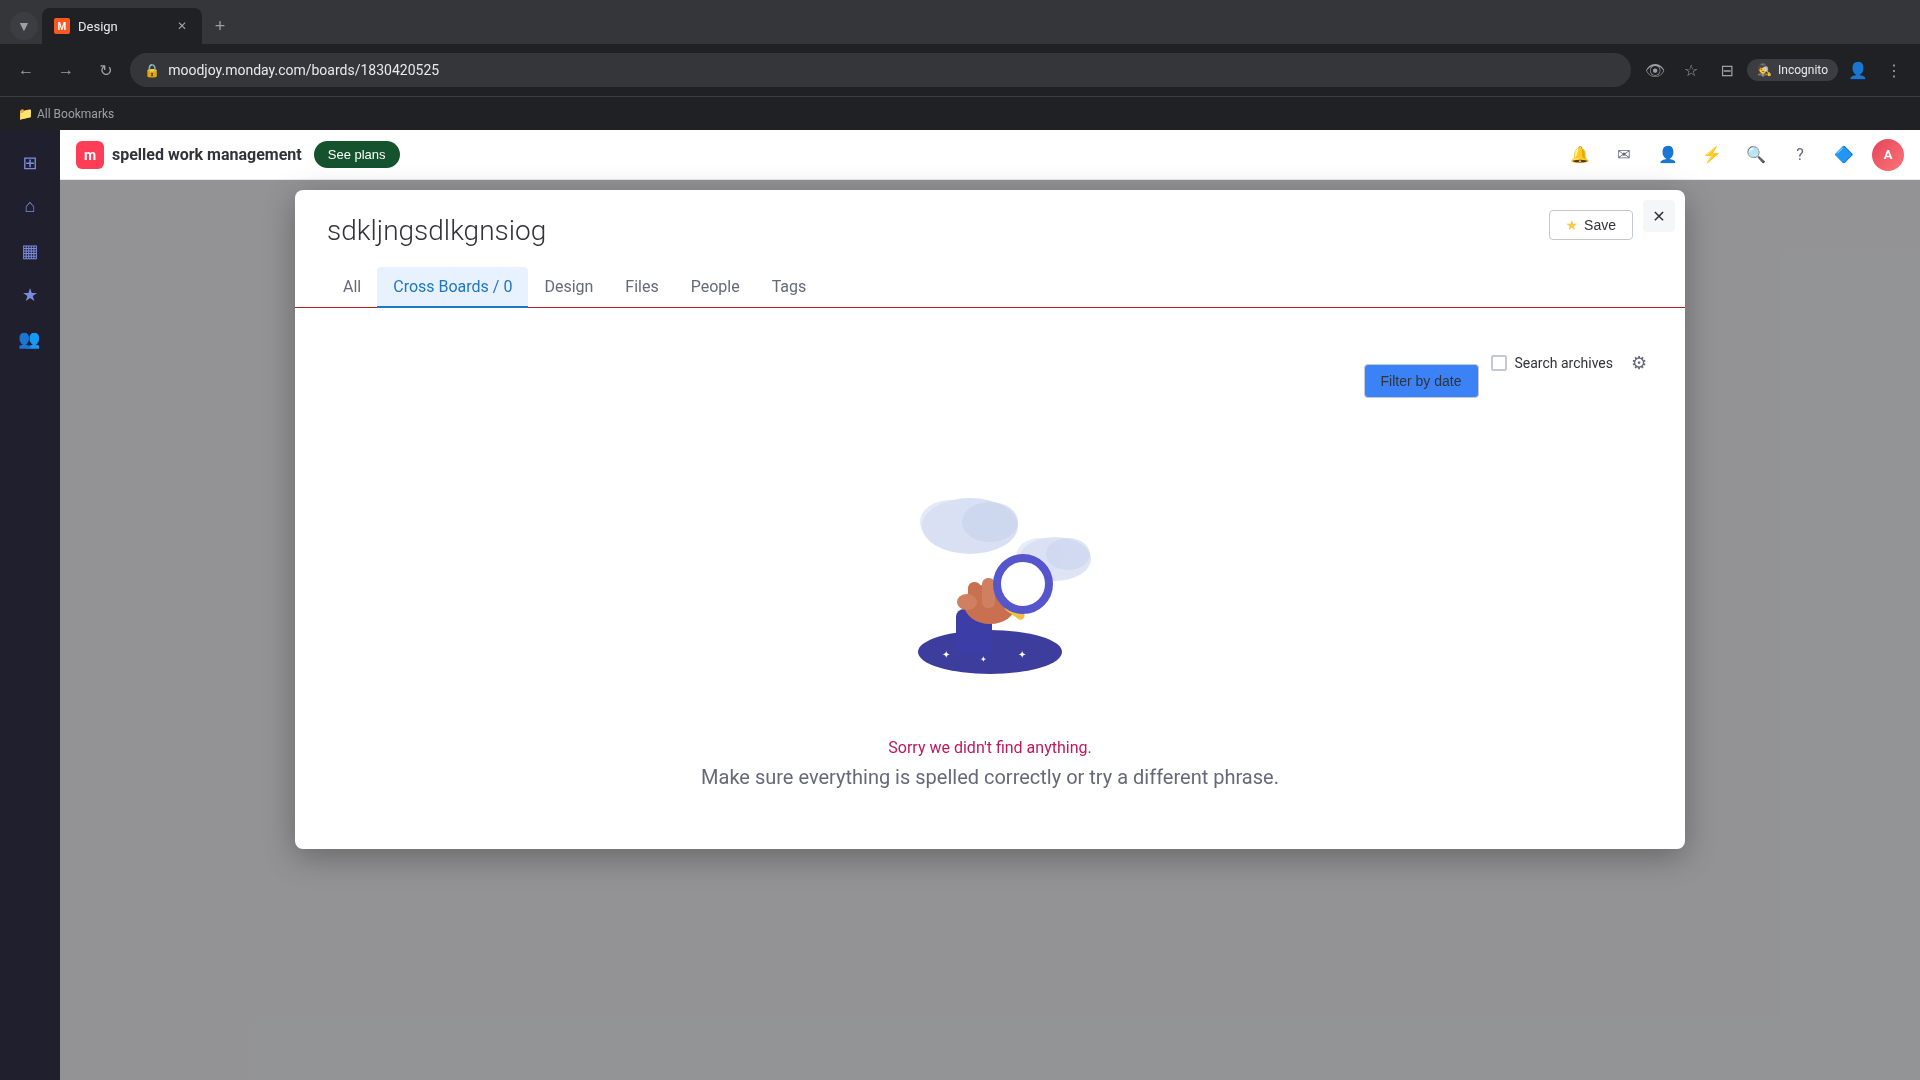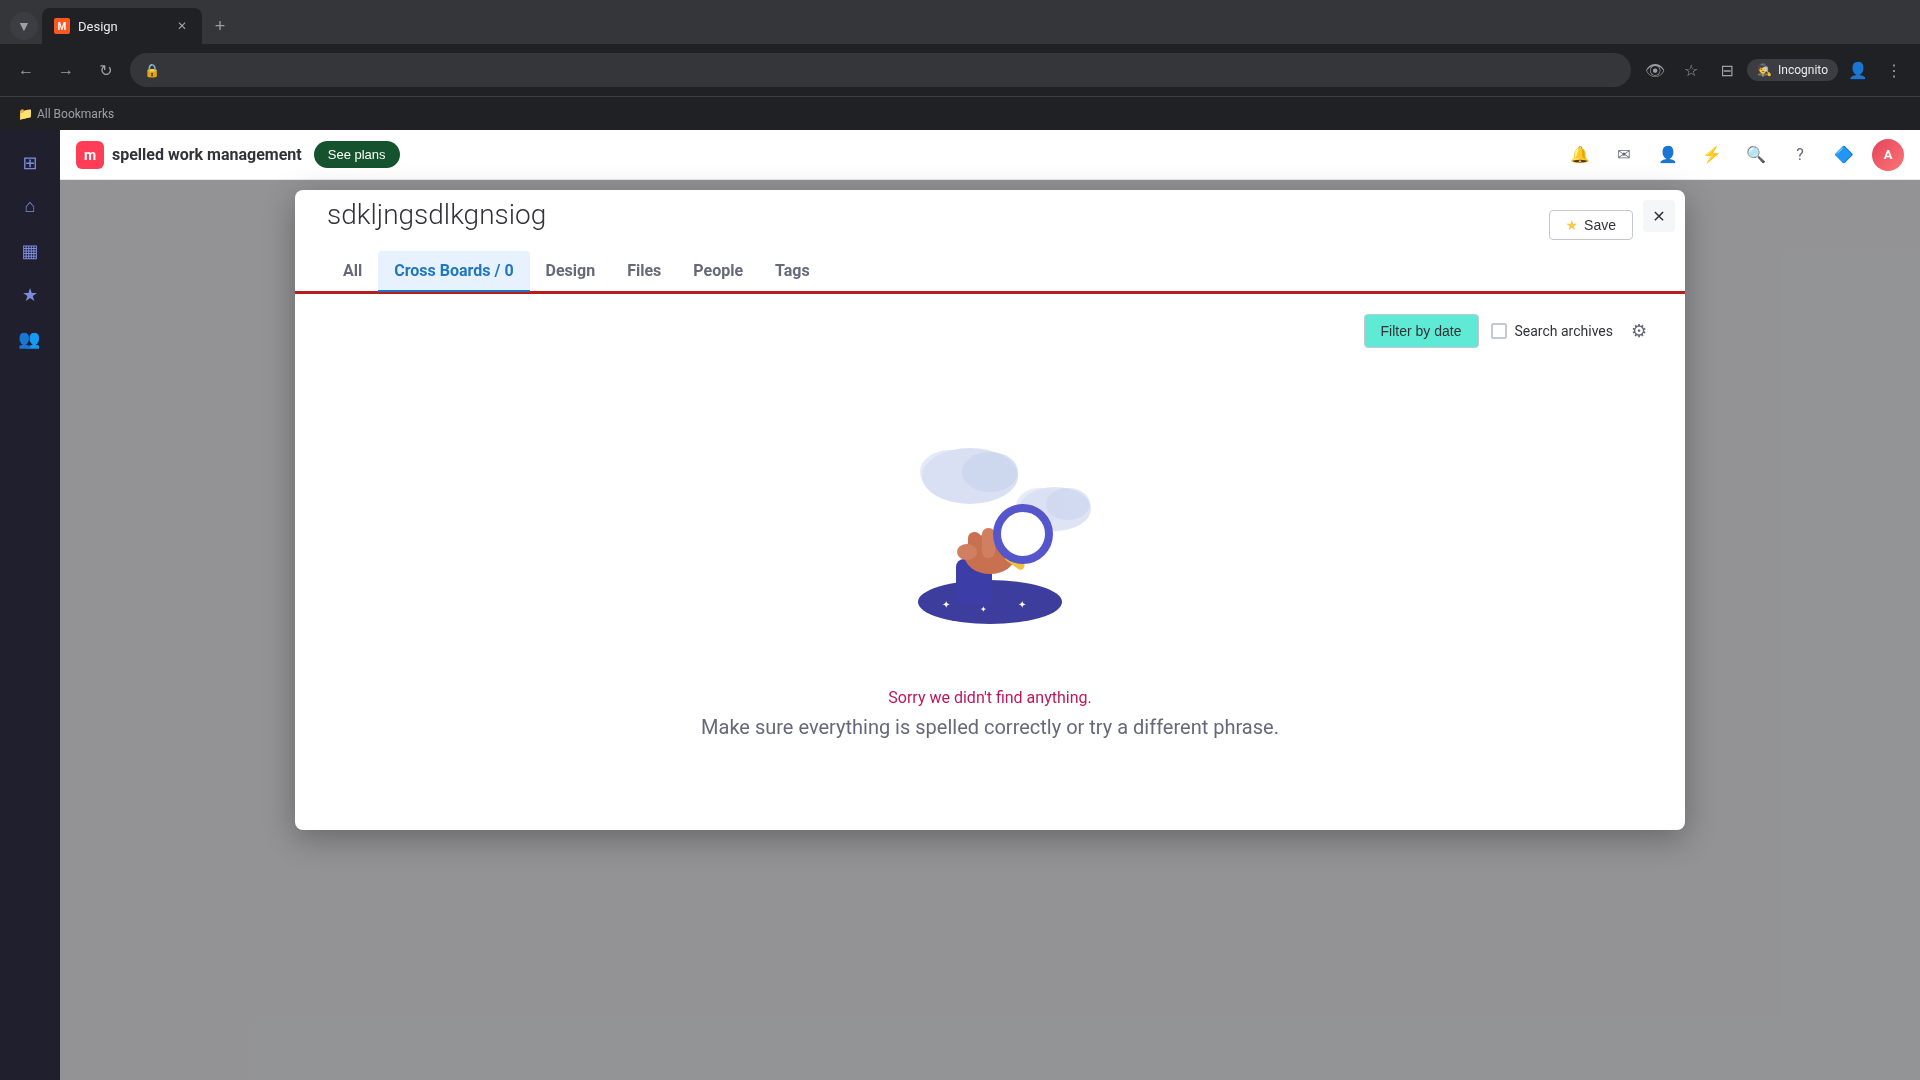--- a/index.html
+++ b/index.html
@@ -457,6 +457,7 @@
     <button class="nav-btn">↻</button>
     <div class="address-bar">
       <span class="address-bar-lock">🔒</span>
+      <span class="address-text">moodjoy.monday.com/boards/1830420525</span>
     </div>
     <div class="browser-actions">
       <button class="browser-action-btn">👁</button>

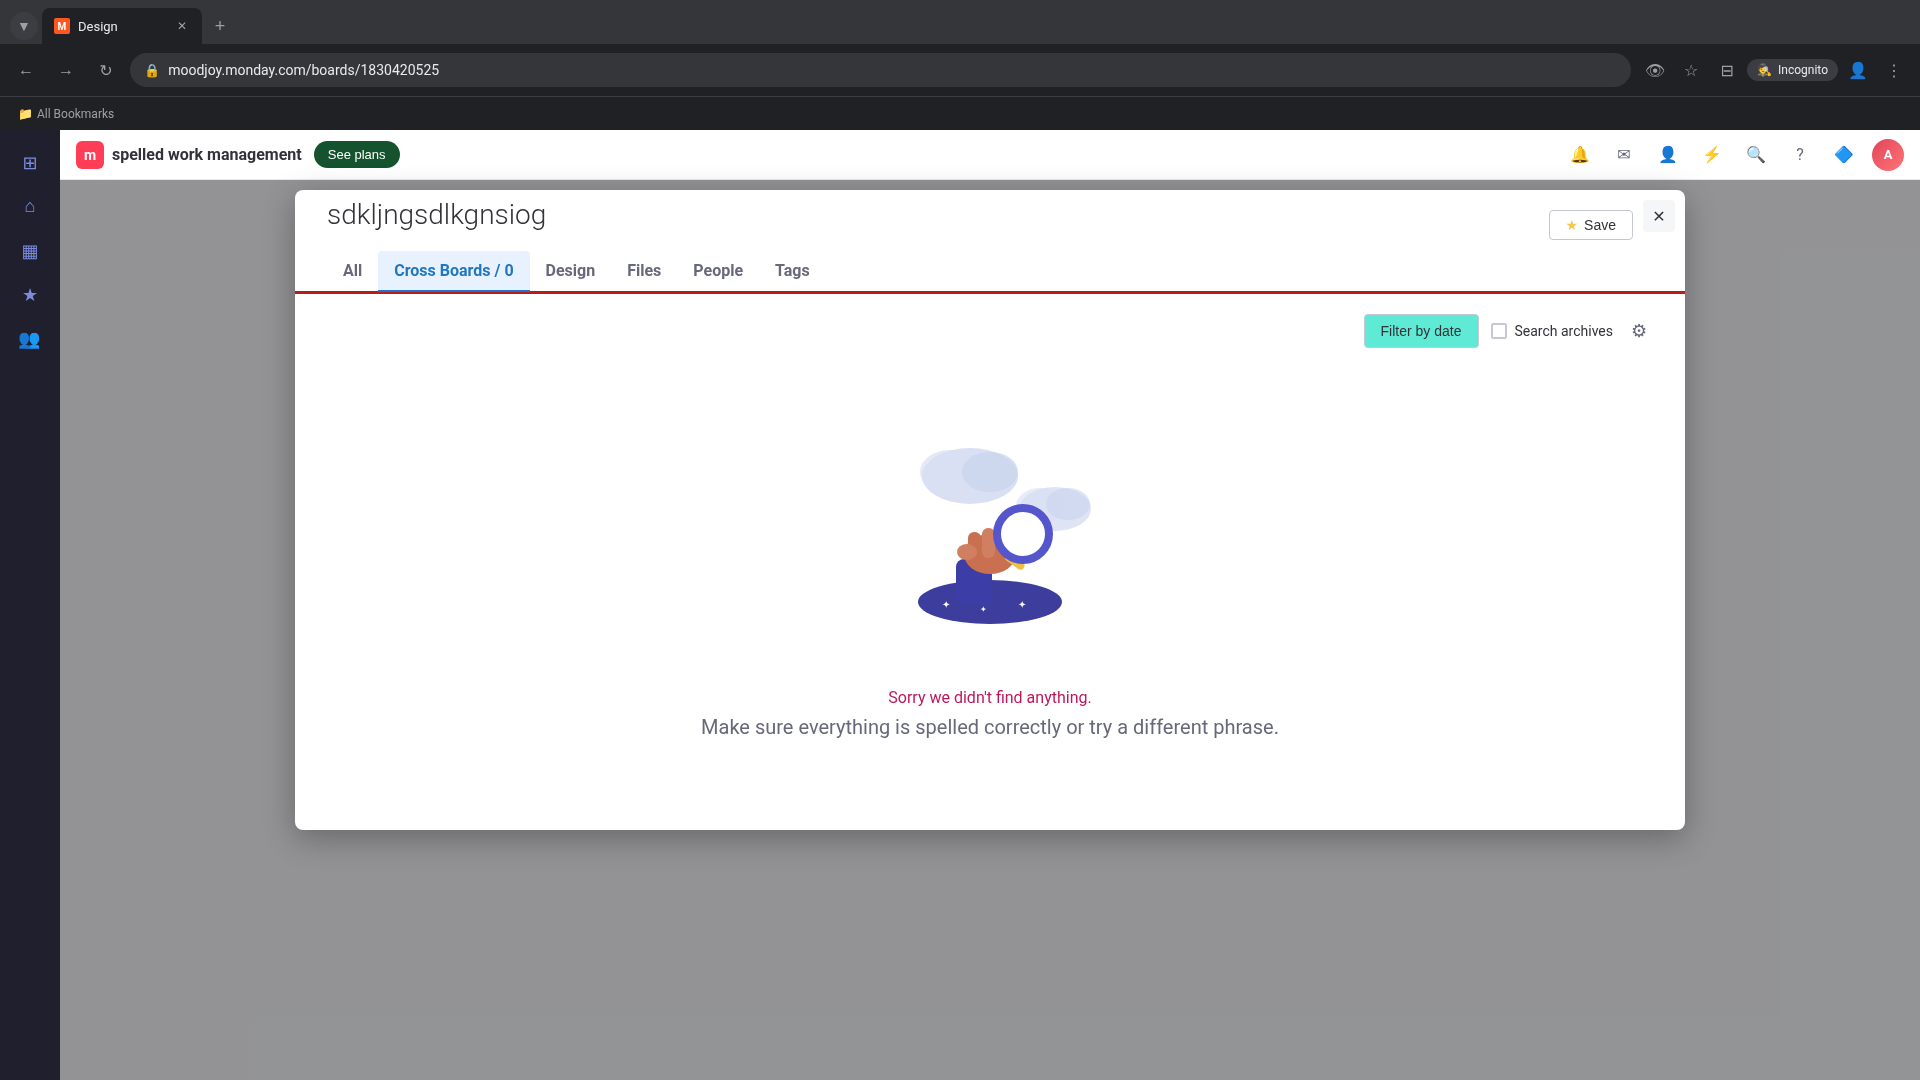--- a/index.html
+++ b/index.html
@@ -296,8 +296,8 @@
     }
 
     .modal-header {
-      padding: 8px 32px 0;
-      border-bottom: 3px solid #b91c1c;
+      padding: 24px 32px 0;
+      border-bottom: 1px solid #b91c1c;
     }
 
     .search-title {

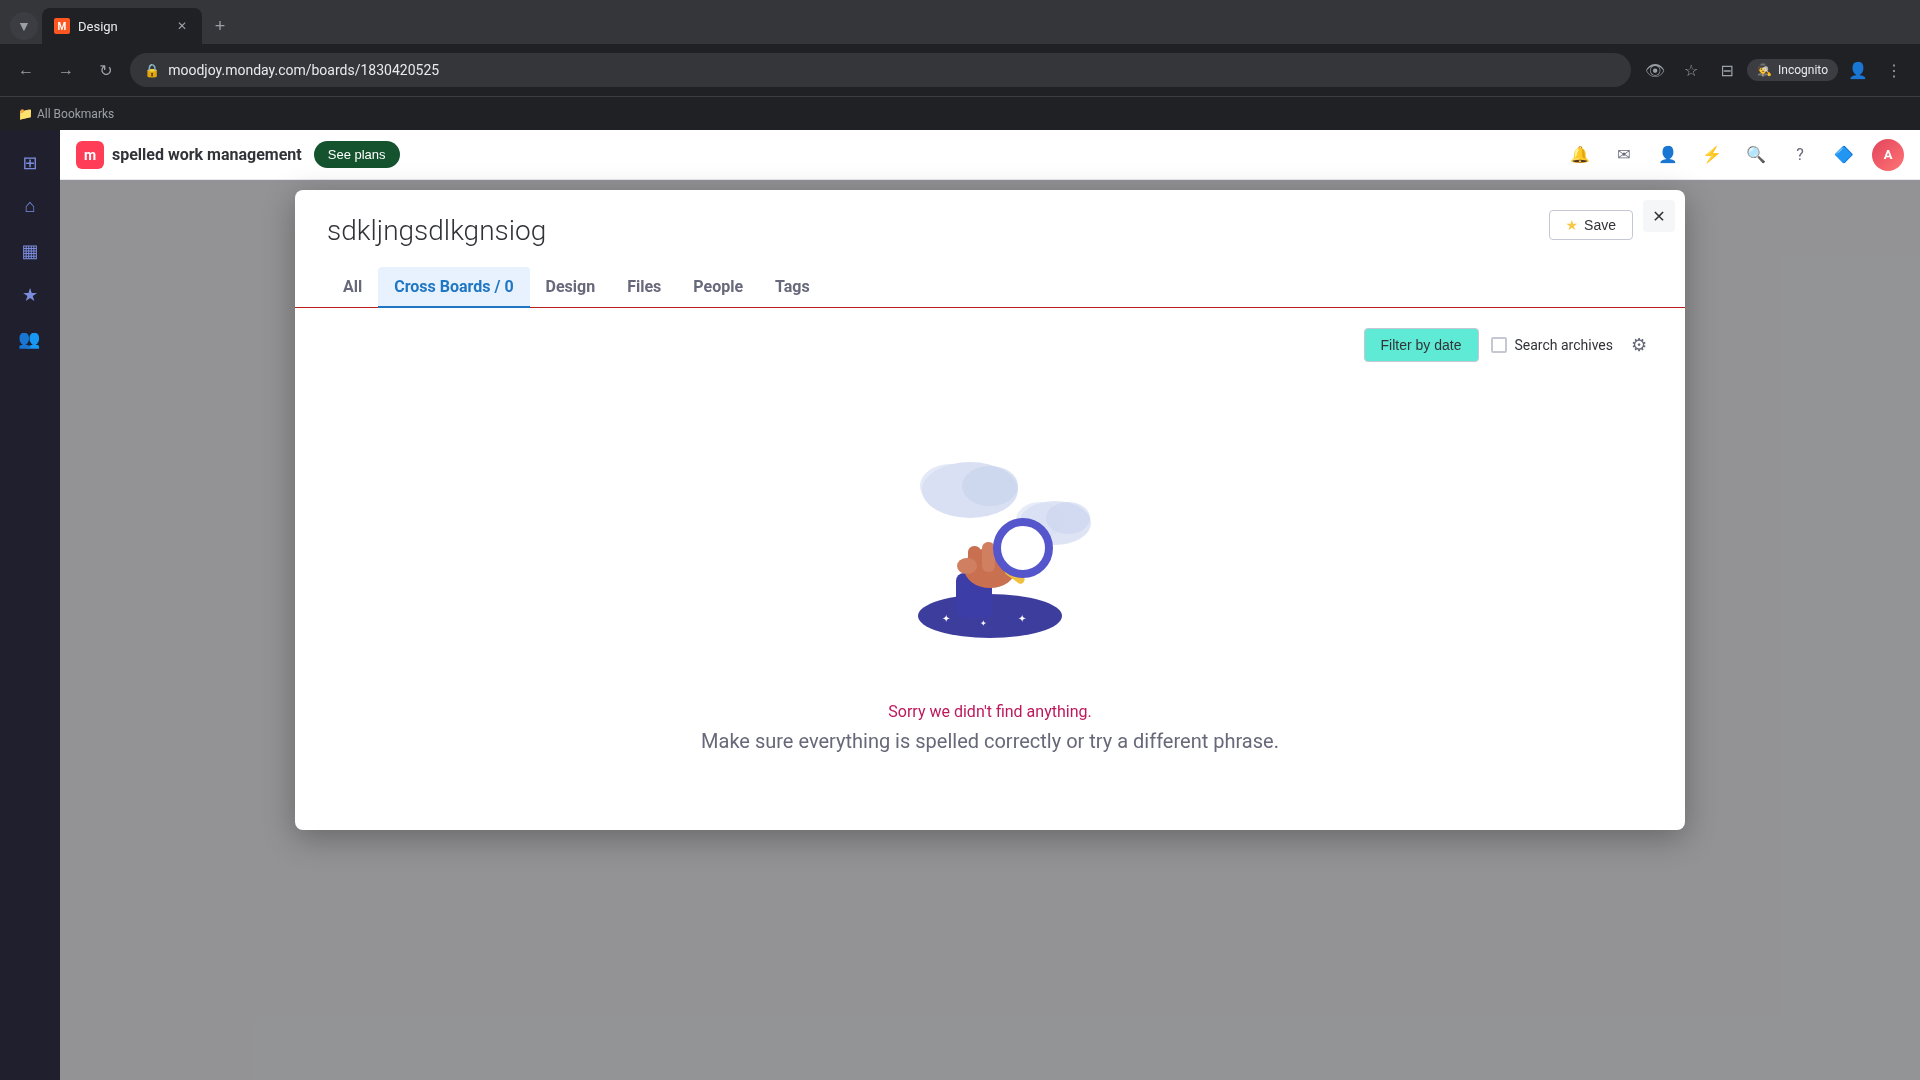--- a/index.html
+++ b/index.html
@@ -321,7 +321,6 @@
       border-bottom: 2px solid transparent;
       margin-bottom: -1px;
       white-space: nowrap;
-      font-weight: bold;
     }
     .modal-tab.active {
       color: #1f76c2;

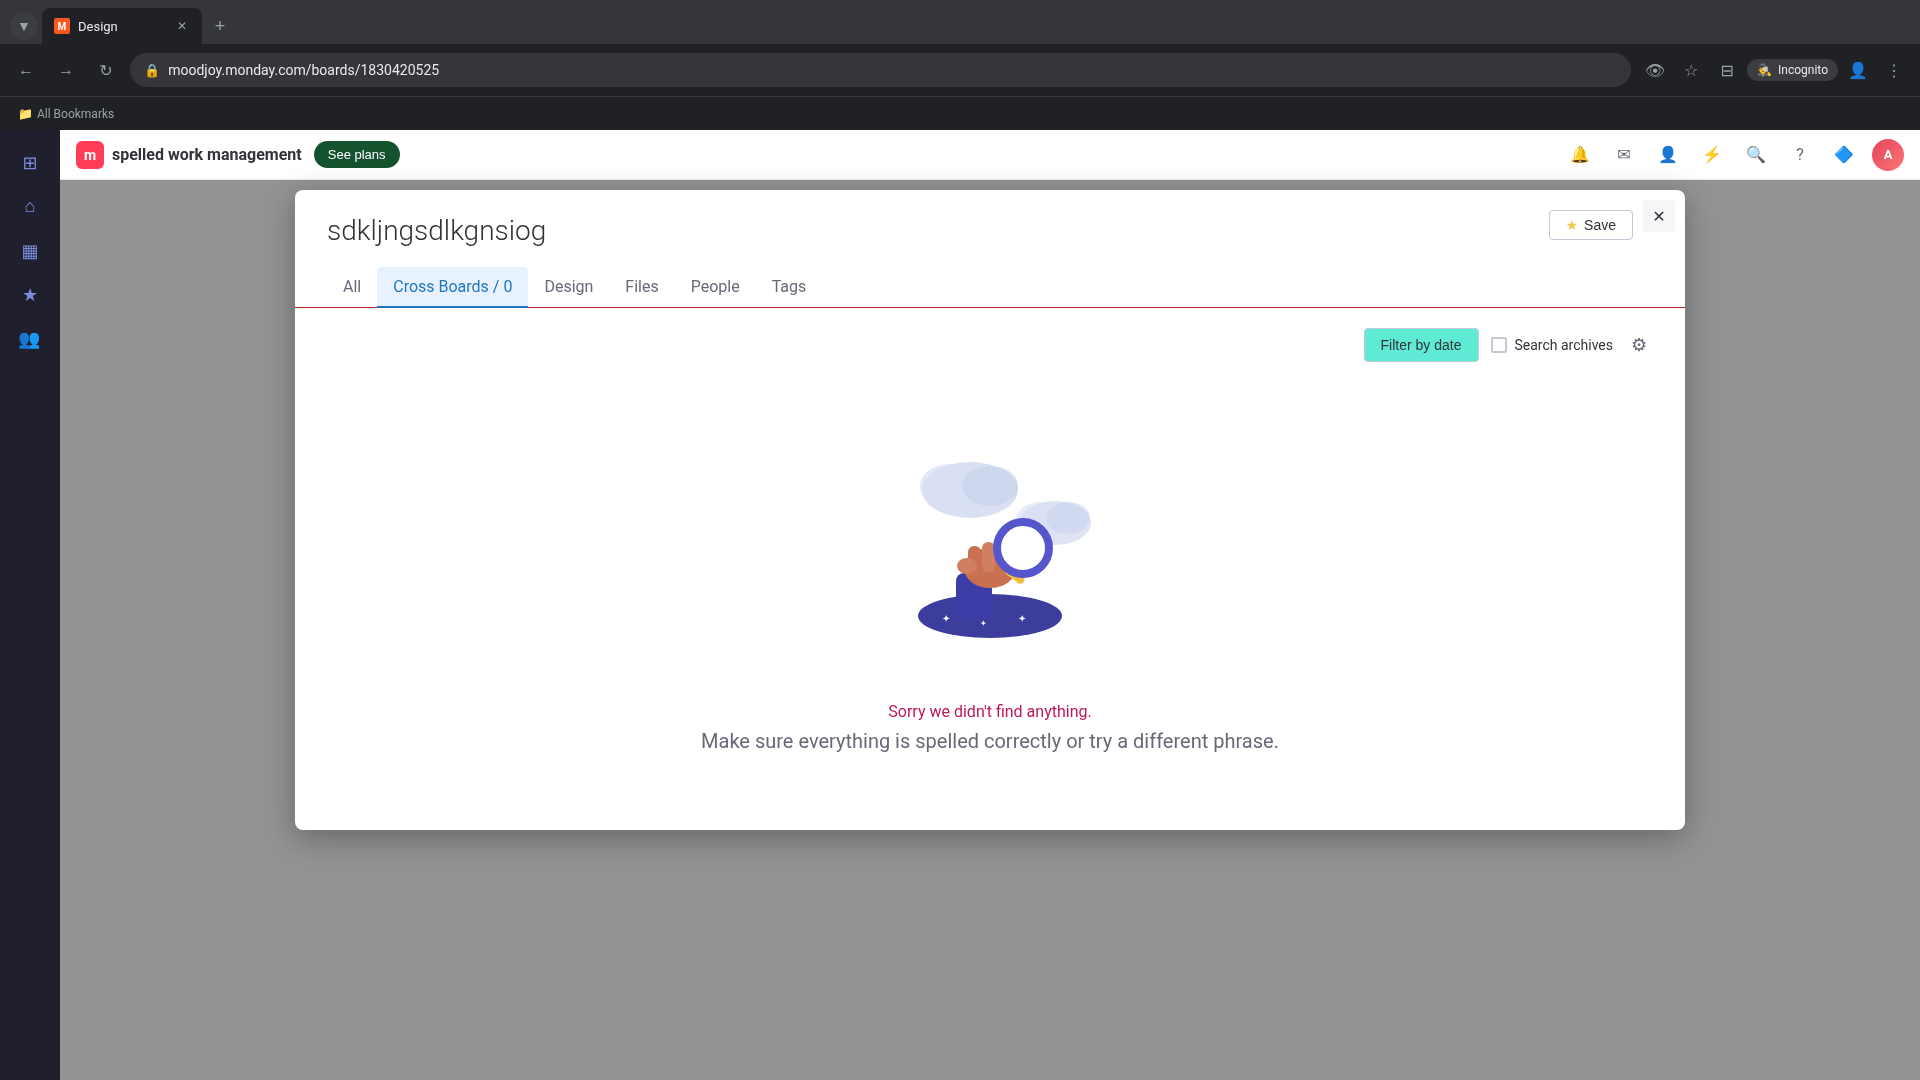--- a/index.html
+++ b/index.html
@@ -343,12 +343,13 @@
 
     .filter-by-date-btn {
       border: 1px solid #c5c7d4;
-      background: #5eead4;
+      background: #3b82f6;
       padding: 8px 16px;
       border-radius: 4px;
       font-size: 14px;
       color: #323338;
       cursor: pointer;
+      margin-top: 36px;
     }
 
     .search-archives-area {

